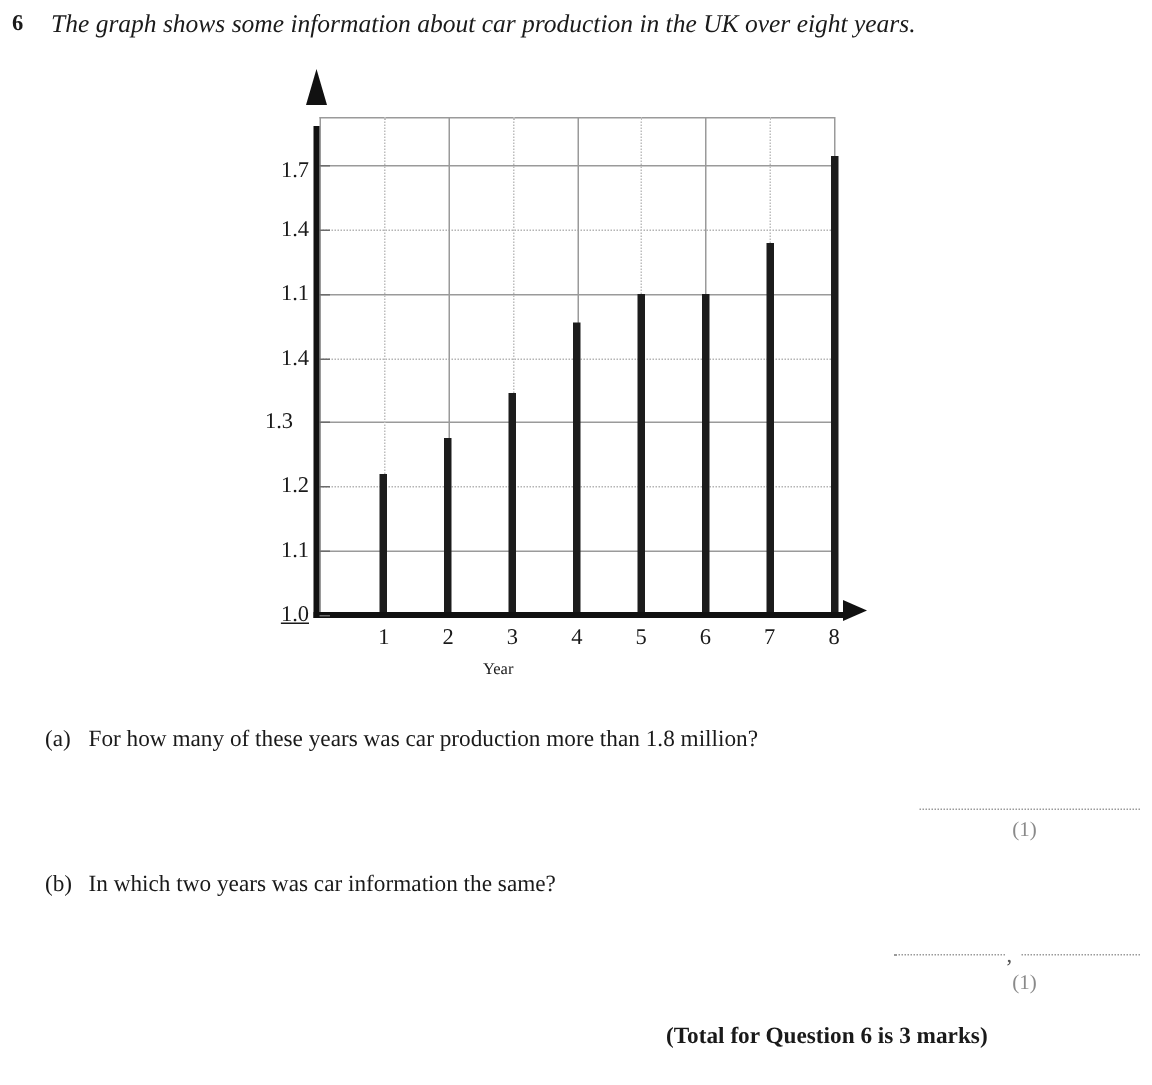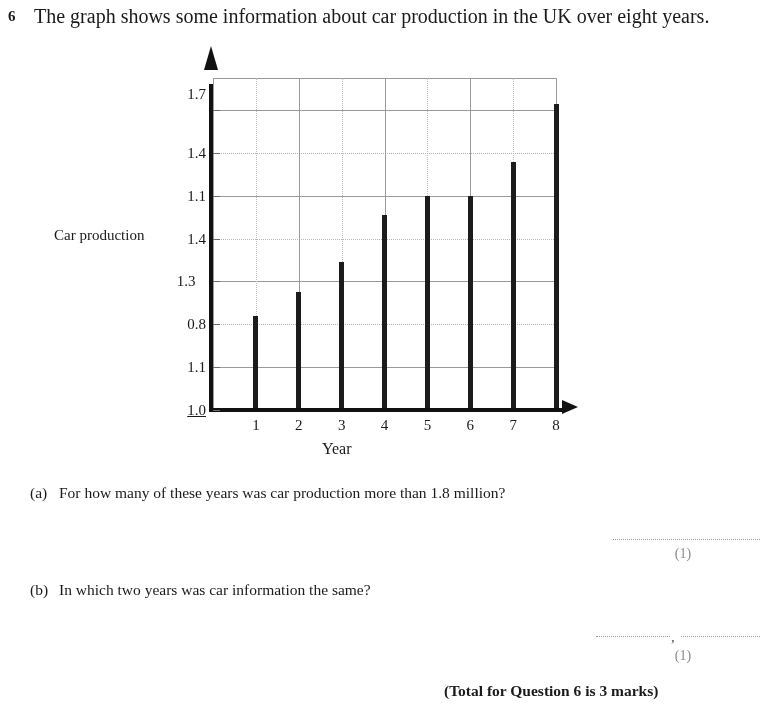--- a/index.html
+++ b/index.html
@@ -33,9 +33,10 @@
   .q-stem {
     position: absolute;
     left: 34px; top: 0;
-    font-size: 20px;
+    font-size: 17px;
     line-height: 20px;
     white-space: nowrap;
+    font-style: italic;
   }
 
   

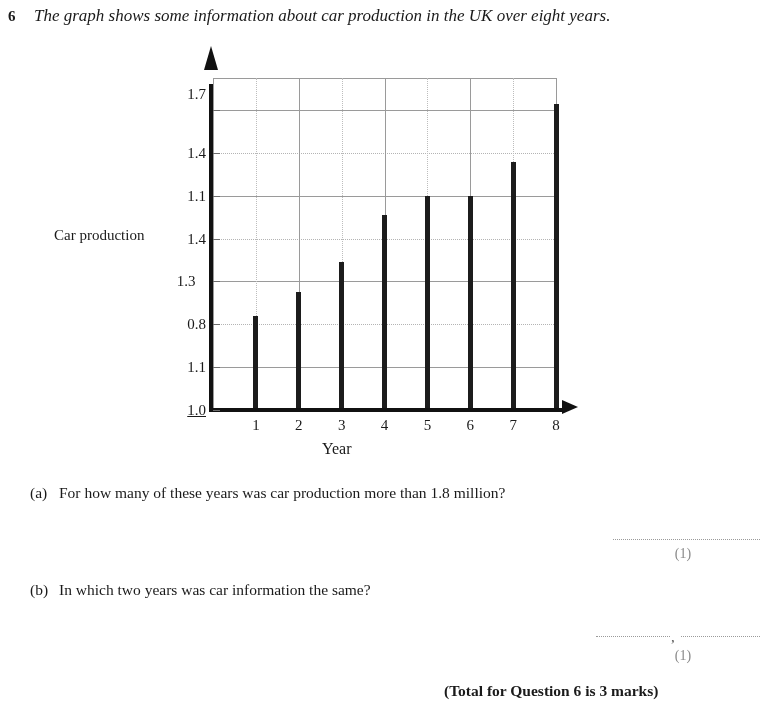--- a/index.html
+++ b/index.html
@@ -264,7 +264,7 @@
       <div class="ytick-label" style="top: 197.645px;">1.4</div>
       <div class="ytick-label" style="top: 154.806px;">1.1</div>
       <div class="ytick-label" style="top: 111.968px;">1.4</div>
-      <div class="ytick-label" style="top: 53px;">1.7</div>
+      <div class="ytick-label" style="top: 73px;">1.7</div>
     </div>
   <div id="xticks">
       <div class="xtick-label" style="left: 243.875px;">1</div>

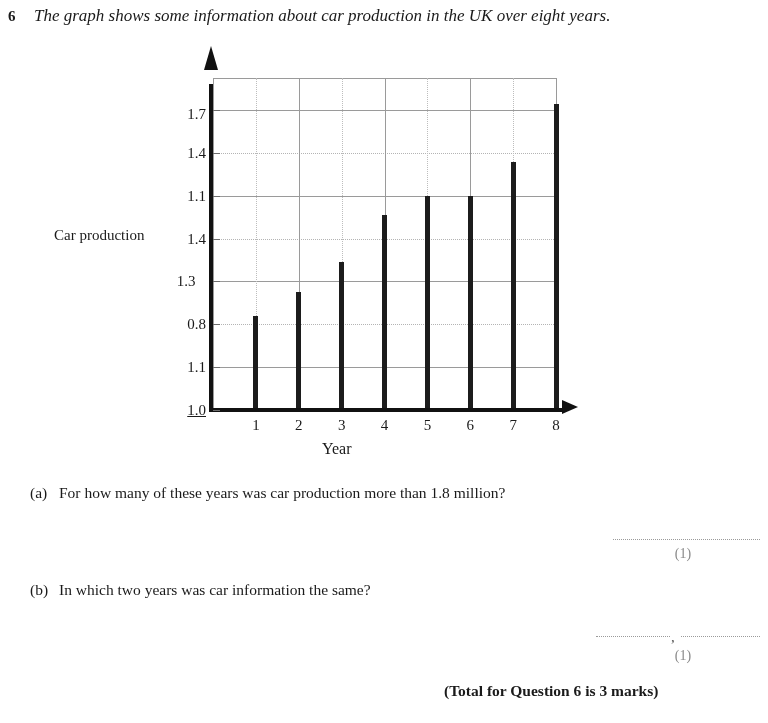--- a/index.html
+++ b/index.html
@@ -220,7 +220,6 @@
 <div class="chart-figure">
 
   <div class="axis-label-y">
-    <div>Car production</div>
   </div>
 
   <div class="plot" id="plot">

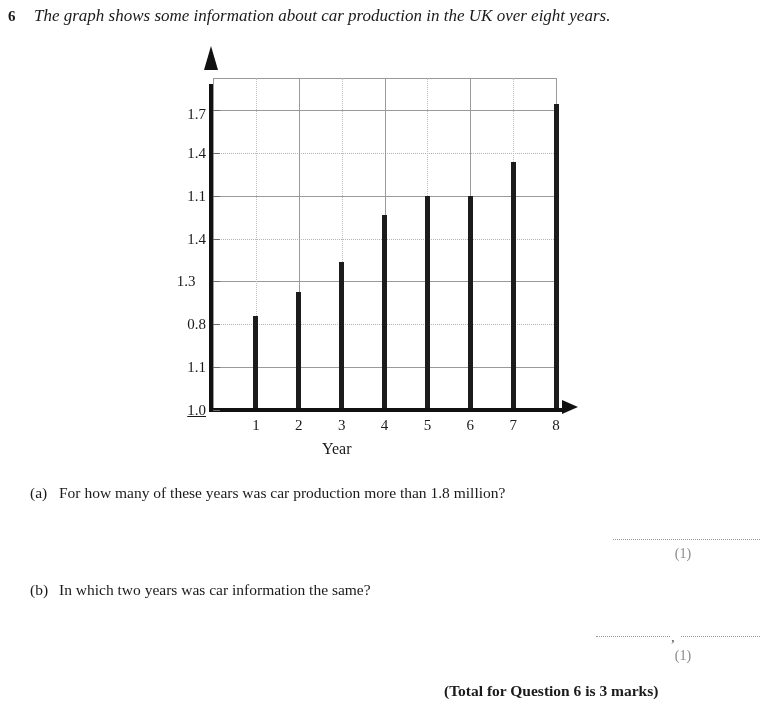--- a/index.html
+++ b/index.html
@@ -258,7 +258,7 @@
   <div class="ytick-wrap" id="yticks">
       <div class="ytick-label" style="top: 369px; text-decoration: underline;">1.0</div>
       <div class="ytick-label" style="top: 326.161px;">1.1</div>
-      <div class="ytick-label" style="top: 283.323px;">0.8</div>
+      <div class="ytick-label" style="top: 283.323px;">1.2</div>
       <div class="ytick-label" style="top: 240.484px; text-align: center;">1.3</div>
       <div class="ytick-label" style="top: 197.645px;">1.4</div>
       <div class="ytick-label" style="top: 154.806px;">1.1</div>

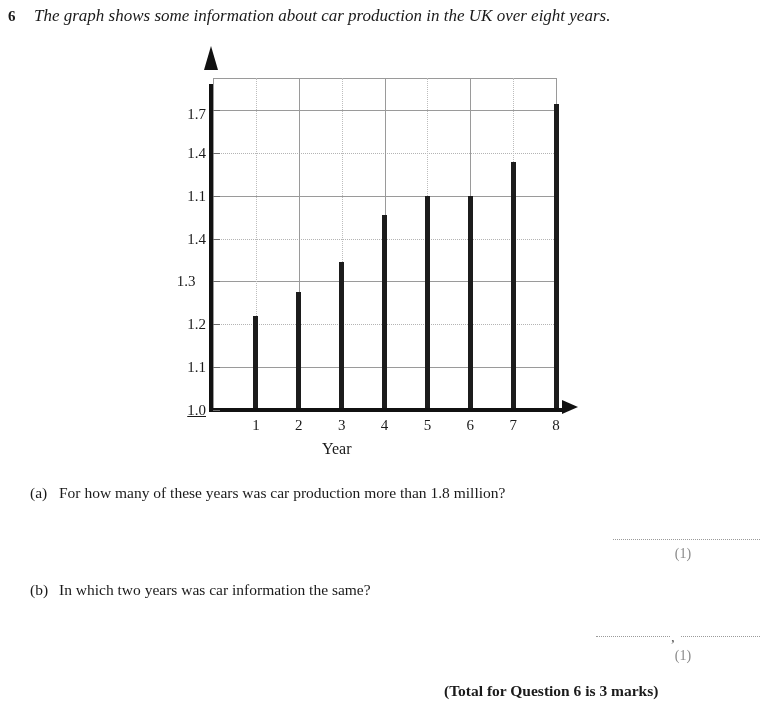--- a/index.html
+++ b/index.html
@@ -59,7 +59,7 @@
     position: absolute;
     left: 322px;
     top: 406px;
-    font-size: 16px;
+    font-size: 11px;
     width: 120px;
     text-align: left;
   }

